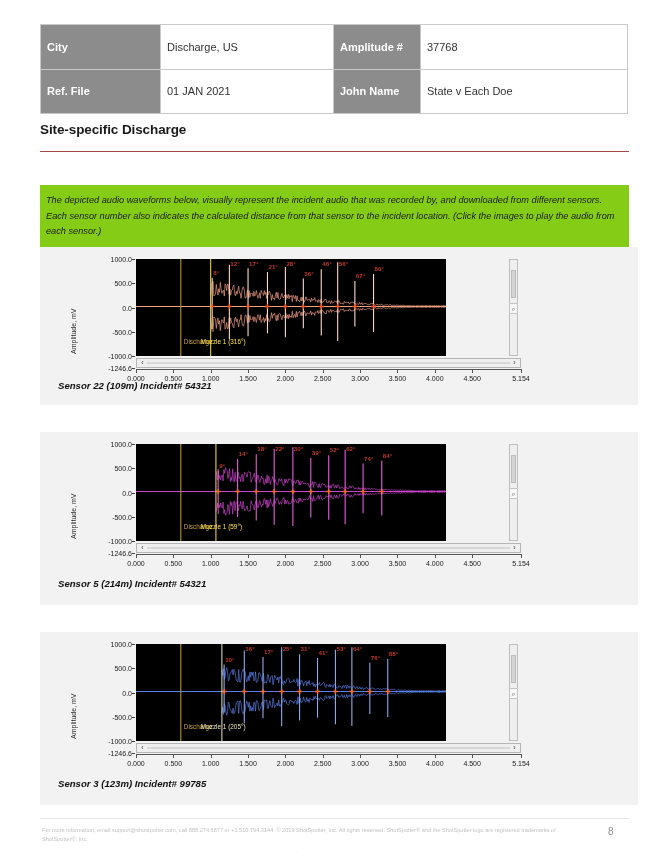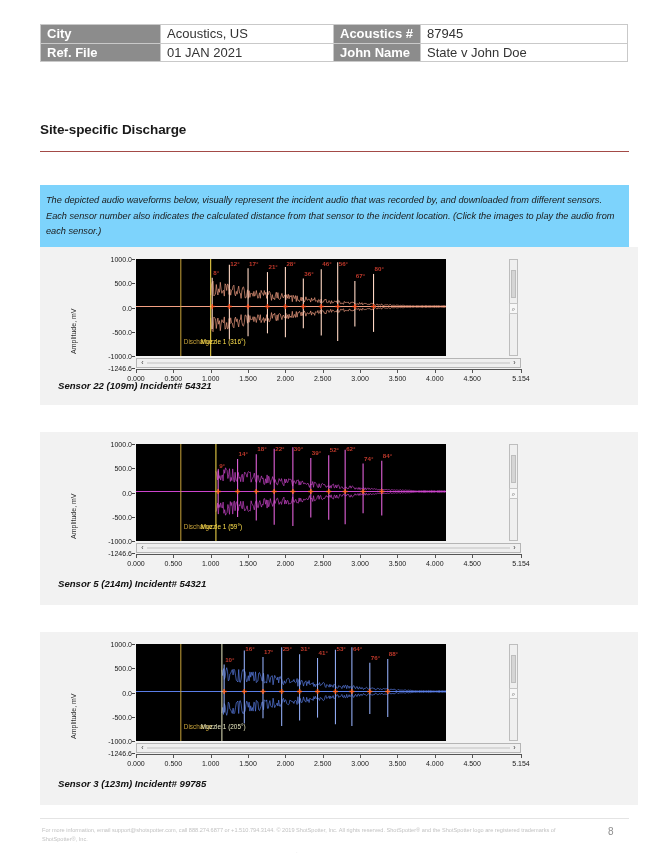--- a/index.html
+++ b/index.html
@@ -21,8 +21,8 @@
   .info-table td{
     border:1px solid #c9c9c9;
     height:17.5px;
-    padding:0 6px;
-    font-size:13px;
+    padding:13px 6px;
+    font-size:11px;
     vertical-align:middle;
     color:#333;
   }

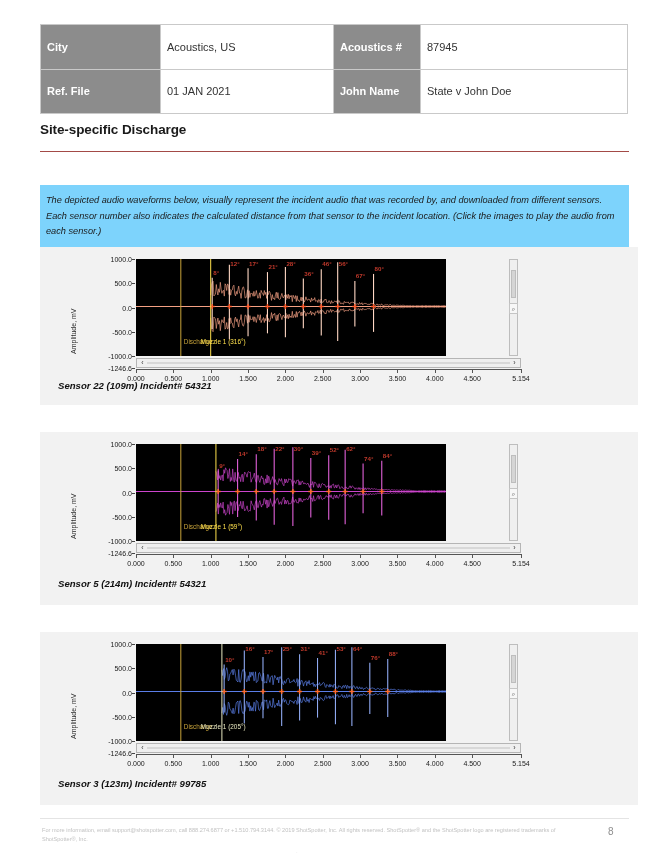--- a/index.html
+++ b/index.html
@@ -188,7 +188,7 @@
     <tbody id="info-tbody">
         <tr>
           <td class="lbl">City</td>
-          <td class="">Acoustics, US</td>
+          <td class="">Discharge, US</td>
           <td class="lbl">Acoustics #</td>
           <td class="">87945</td>
         </tr>

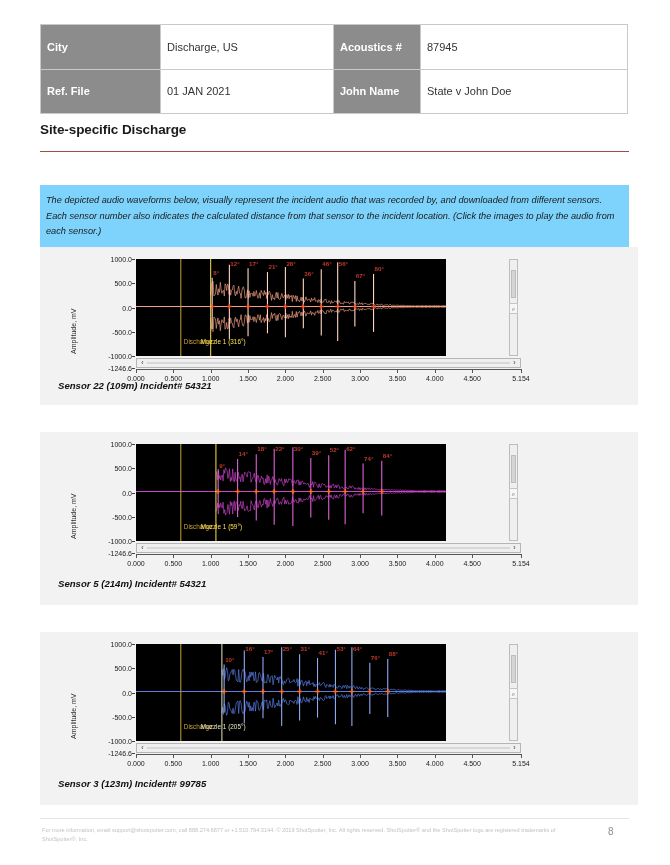--- a/index.html
+++ b/index.html
@@ -189,7 +189,7 @@
         <tr>
           <td class="lbl">City</td>
           <td class="">Discharge, US</td>
-          <td class="lbl">Acoustics #</td>
+          <td class="lbl">Amplitude #</td>
           <td class="">87945</td>
         </tr>
         <tr>

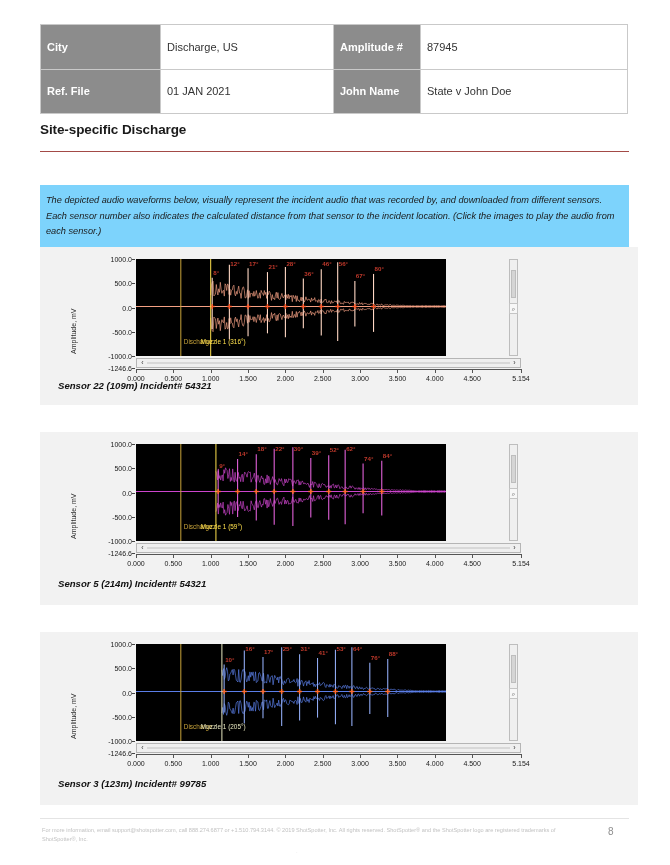--- a/index.html
+++ b/index.html
@@ -190,7 +190,7 @@
           <td class="lbl">City</td>
           <td class="">Discharge, US</td>
           <td class="lbl">Amplitude #</td>
-          <td class="">87945</td>
+          <td class="">37768</td>
         </tr>
         <tr>
           <td class="lbl">Ref. File</td>

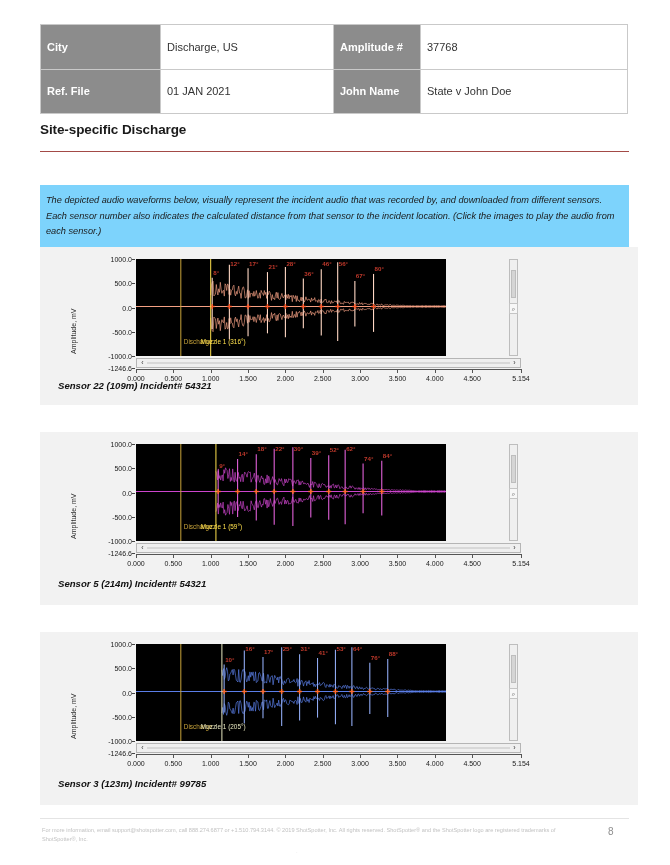--- a/index.html
+++ b/index.html
@@ -196,7 +196,7 @@
           <td class="lbl">Ref. File</td>
           <td class="">01 JAN 2021</td>
           <td class="lbl">John Name</td>
-          <td class="">State v John Doe</td>
+          <td class="">State v Each Doe</td>
         </tr>
       </tbody>
   </table>

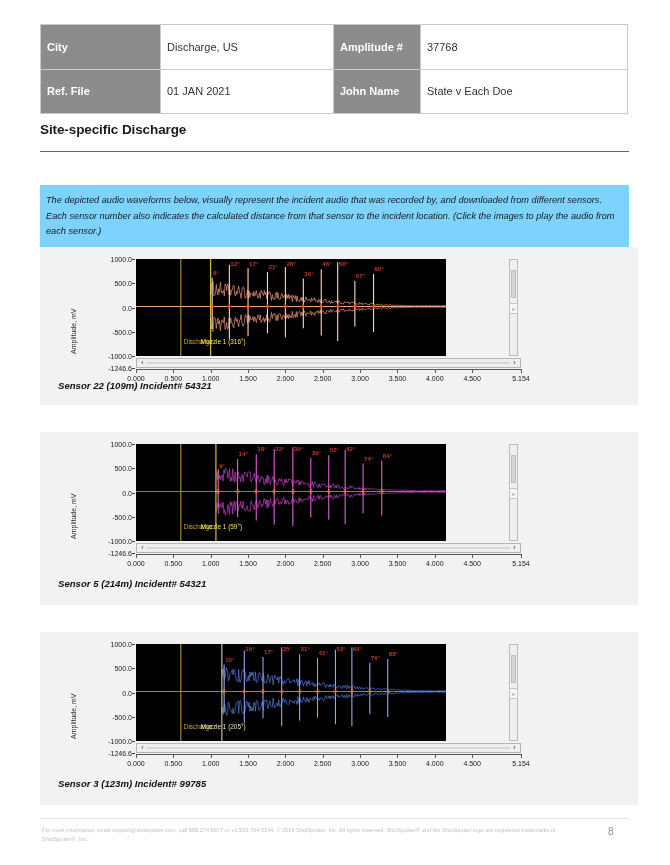--- a/index.html
+++ b/index.html
@@ -48,7 +48,7 @@
   
   .intro{
     position:absolute;left:40px;top:185px;width:589px;height:62px;
-    background:#7dd3fc;
+    background:#84cc16;
   }
   .intro p{
     margin:0;

